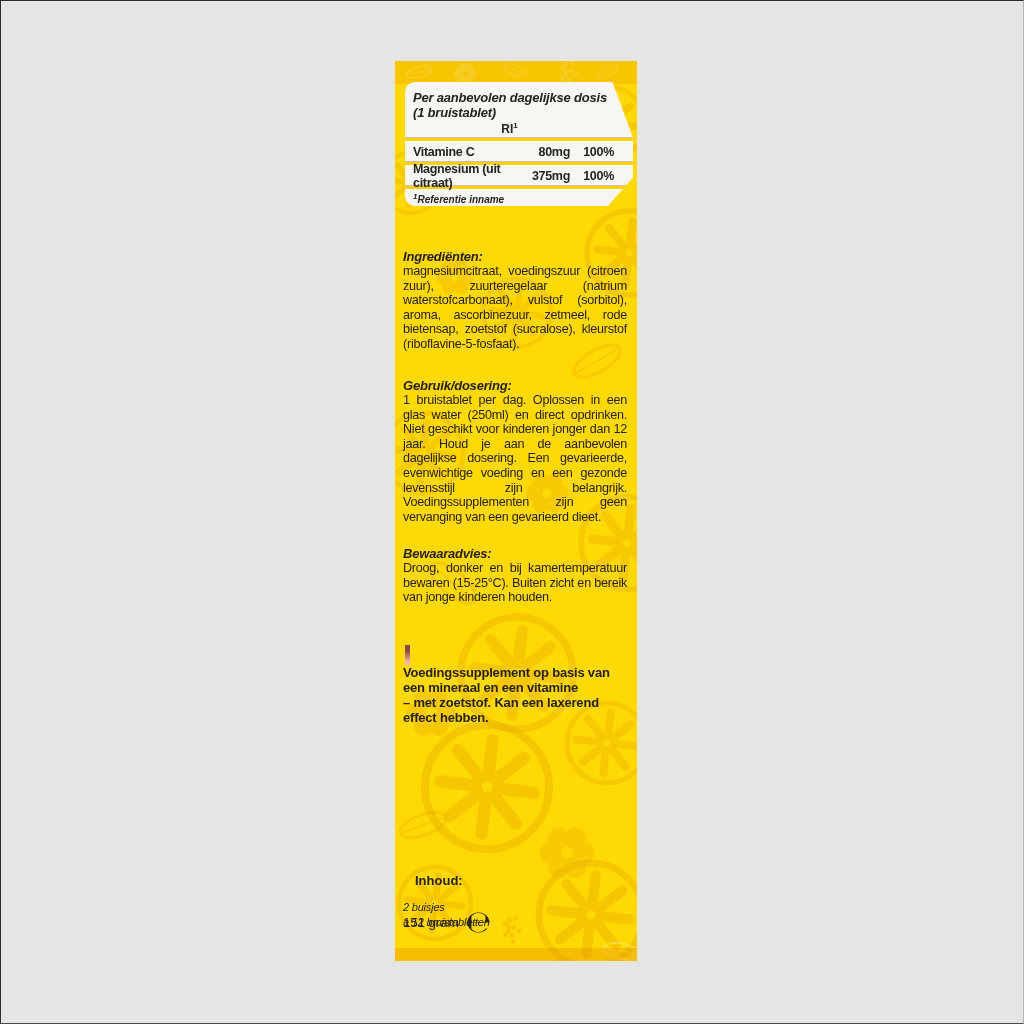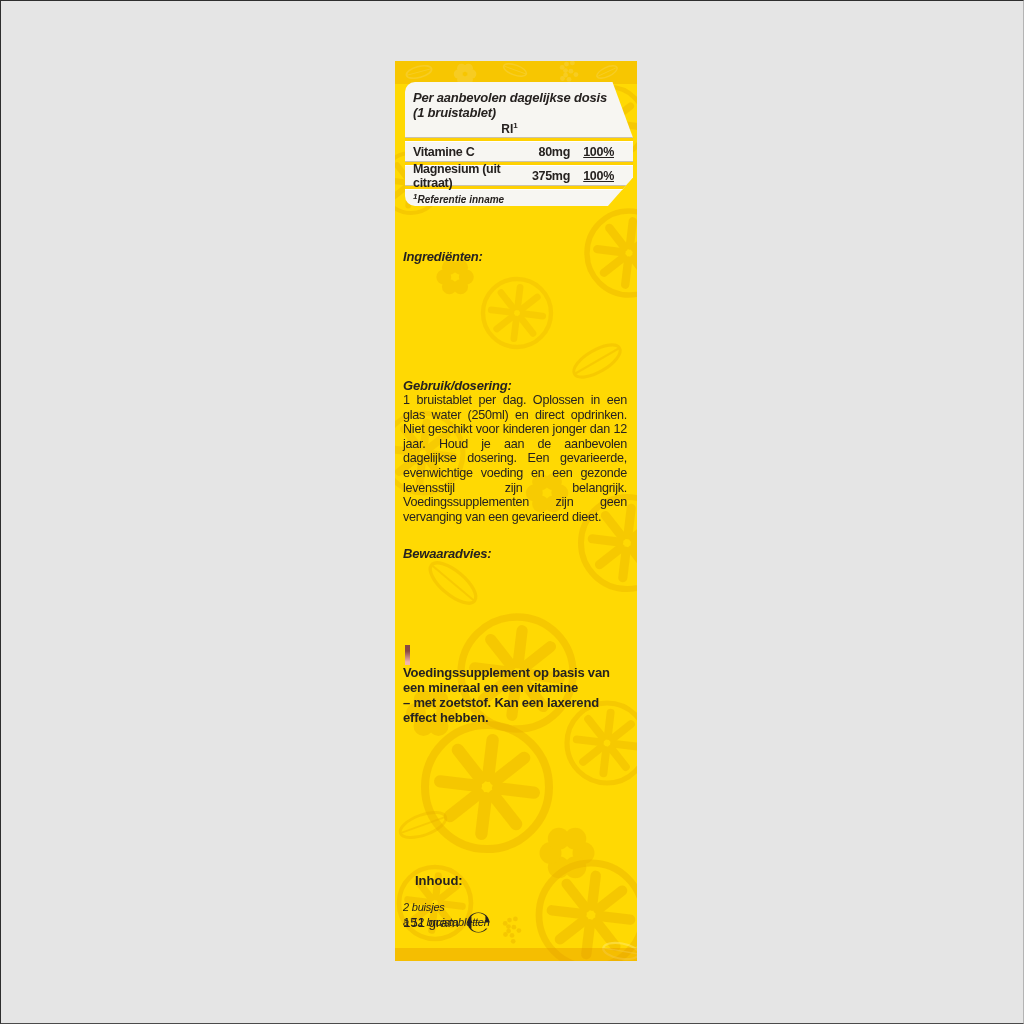--- a/index.html
+++ b/index.html
@@ -32,7 +32,7 @@
         font-weight:bold;font-size:12.5px;letter-spacing:-.3px;}
   .nrow .nname{flex:1;text-align:left;}
   .nrow .namt{width:52px;text-align:right;}
-  .nrow .nri{width:44px;text-align:right;text-decoration:underline;}
+  .nrow .nri{width:44px;text-align:right;}
   .footnote{padding:4px 8px 0 8px;font-size:10px;font-weight:bold;font-style:italic;}
   sup{font-size:8px;vertical-align:super;line-height:0;}
 

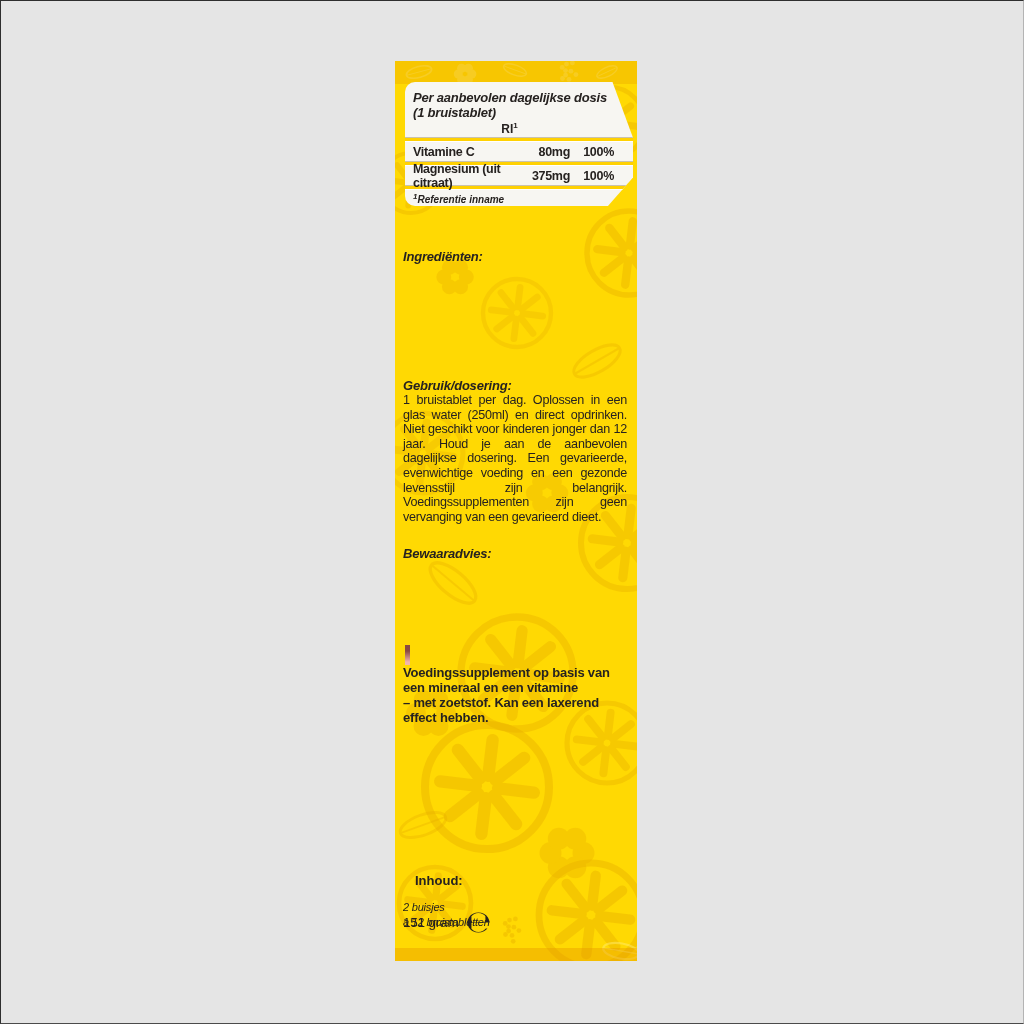--- a/index.html
+++ b/index.html
@@ -306,6 +306,7 @@
 
     <div class="sec sec-ingredients">
       <h3>Ingrediënten:</h3>
+      <p>magnesiumcitraat, voedingszuur (citroen zuur), zuurteregelaar (natrium waterstofcarbonaat), vulstof (sorbitol), aroma, ascorbinezuur, zetmeel, rode bietensap, zoetstof (sucralose), kleurstof (riboflavine-5-fosfaat).</p>
     </div>
 
     <div class="sec sec-gebruik">

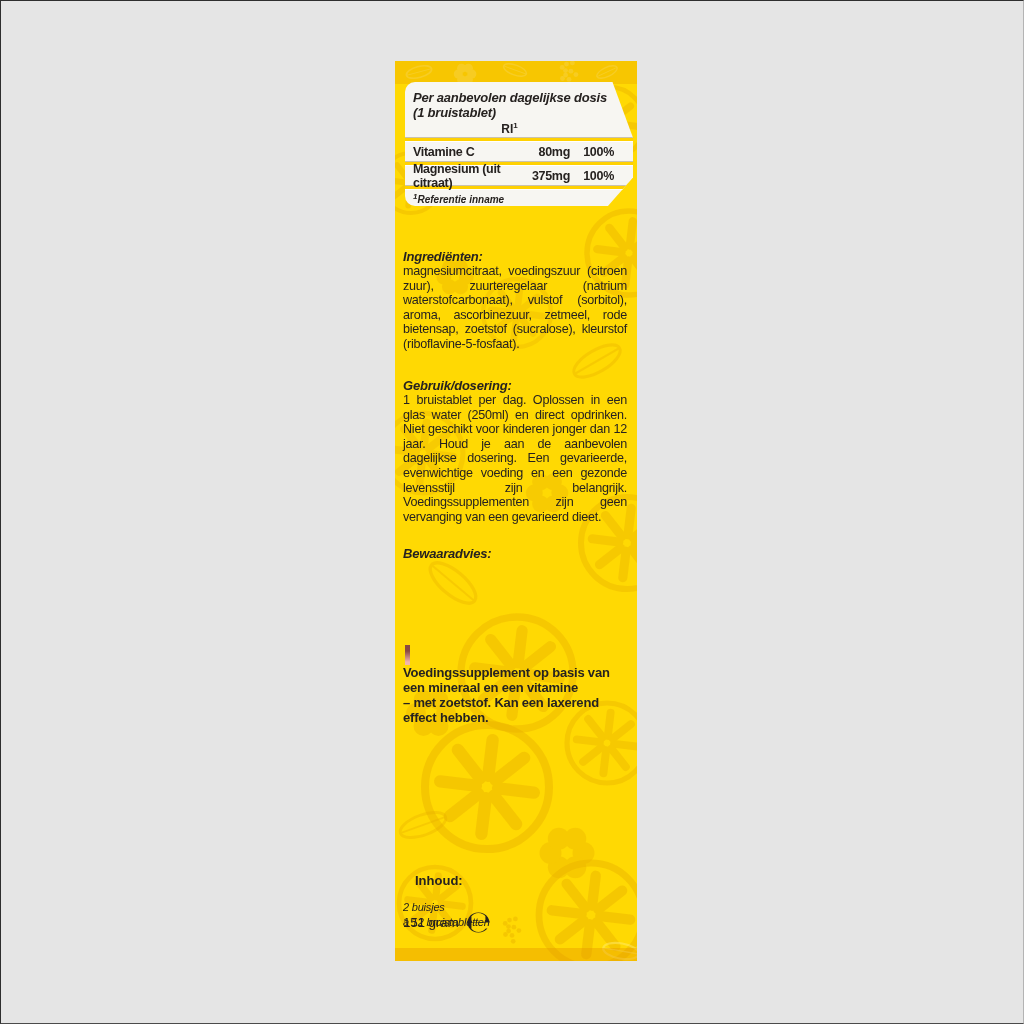--- a/index.html
+++ b/index.html
@@ -316,6 +316,7 @@
 
     <div class="sec sec-bewaar">
       <h3>Bewaaradvies:</h3>
+      <p>Droog, donker en bij kamertemperatuur bewaren (15-25°C). Buiten zicht en bereik van jonge kinderen houden.</p>
     </div>
 
     <div class="reg-mark"></div>

